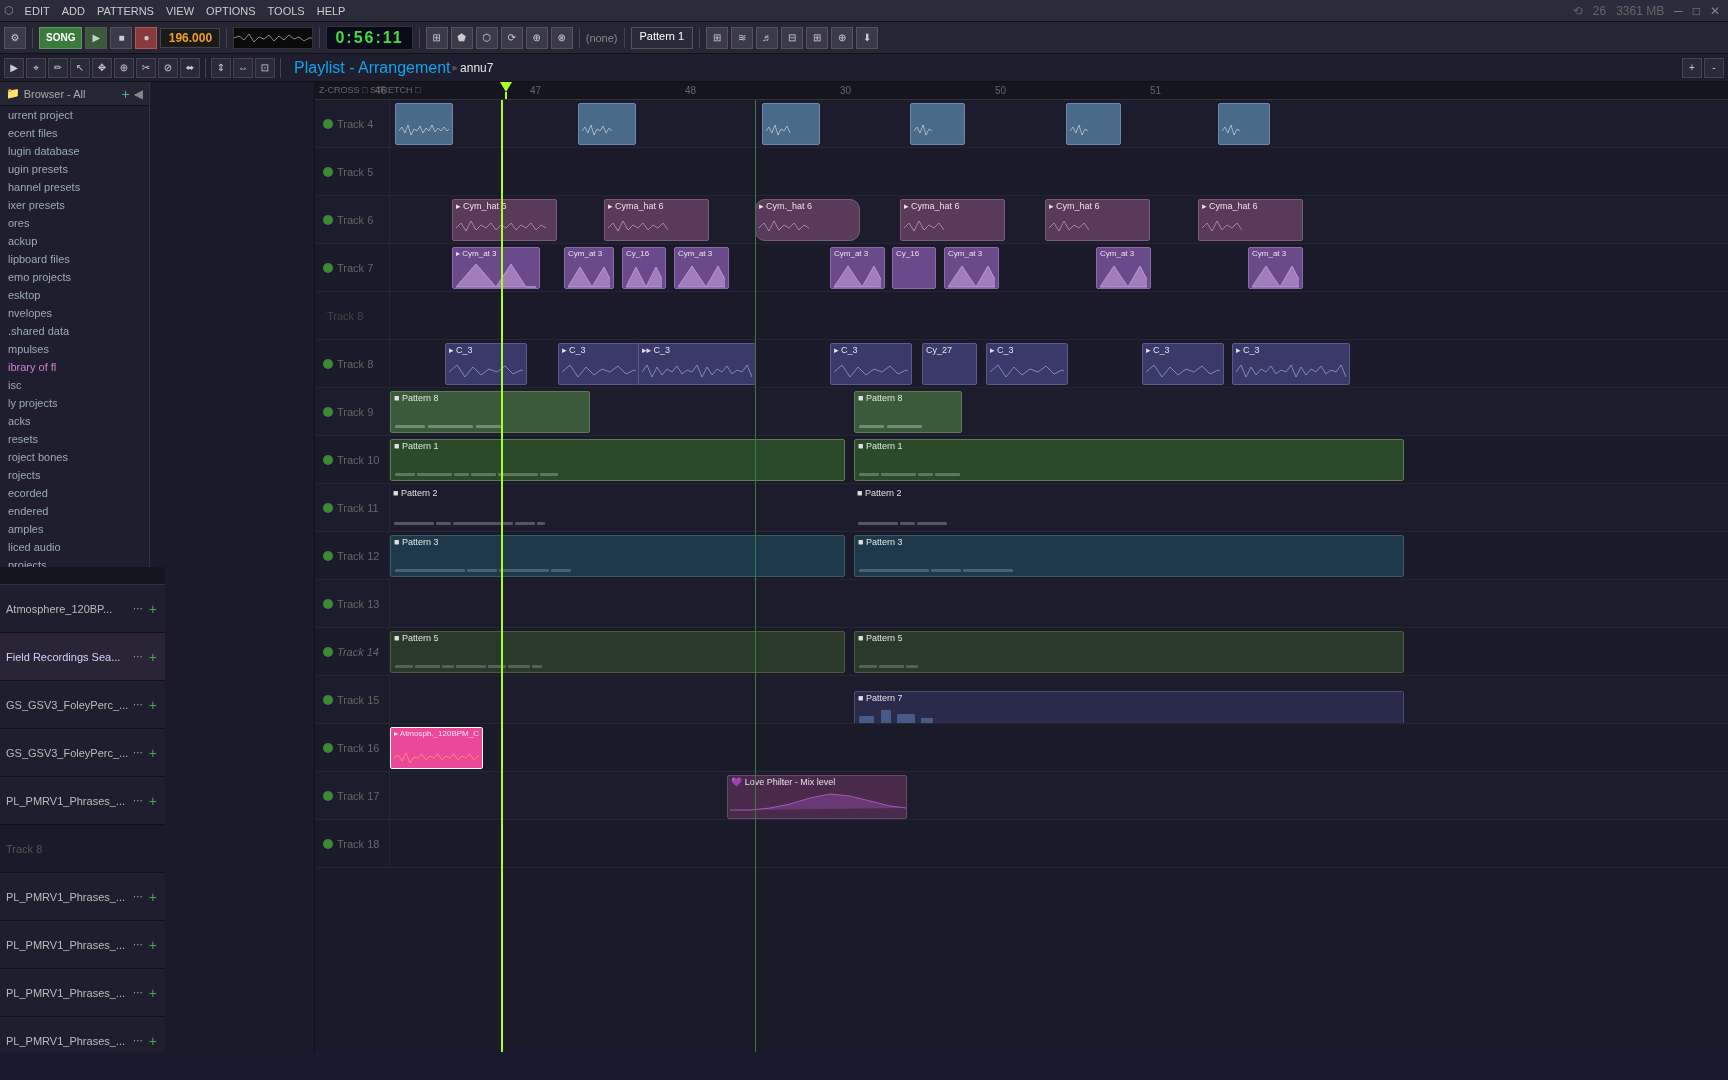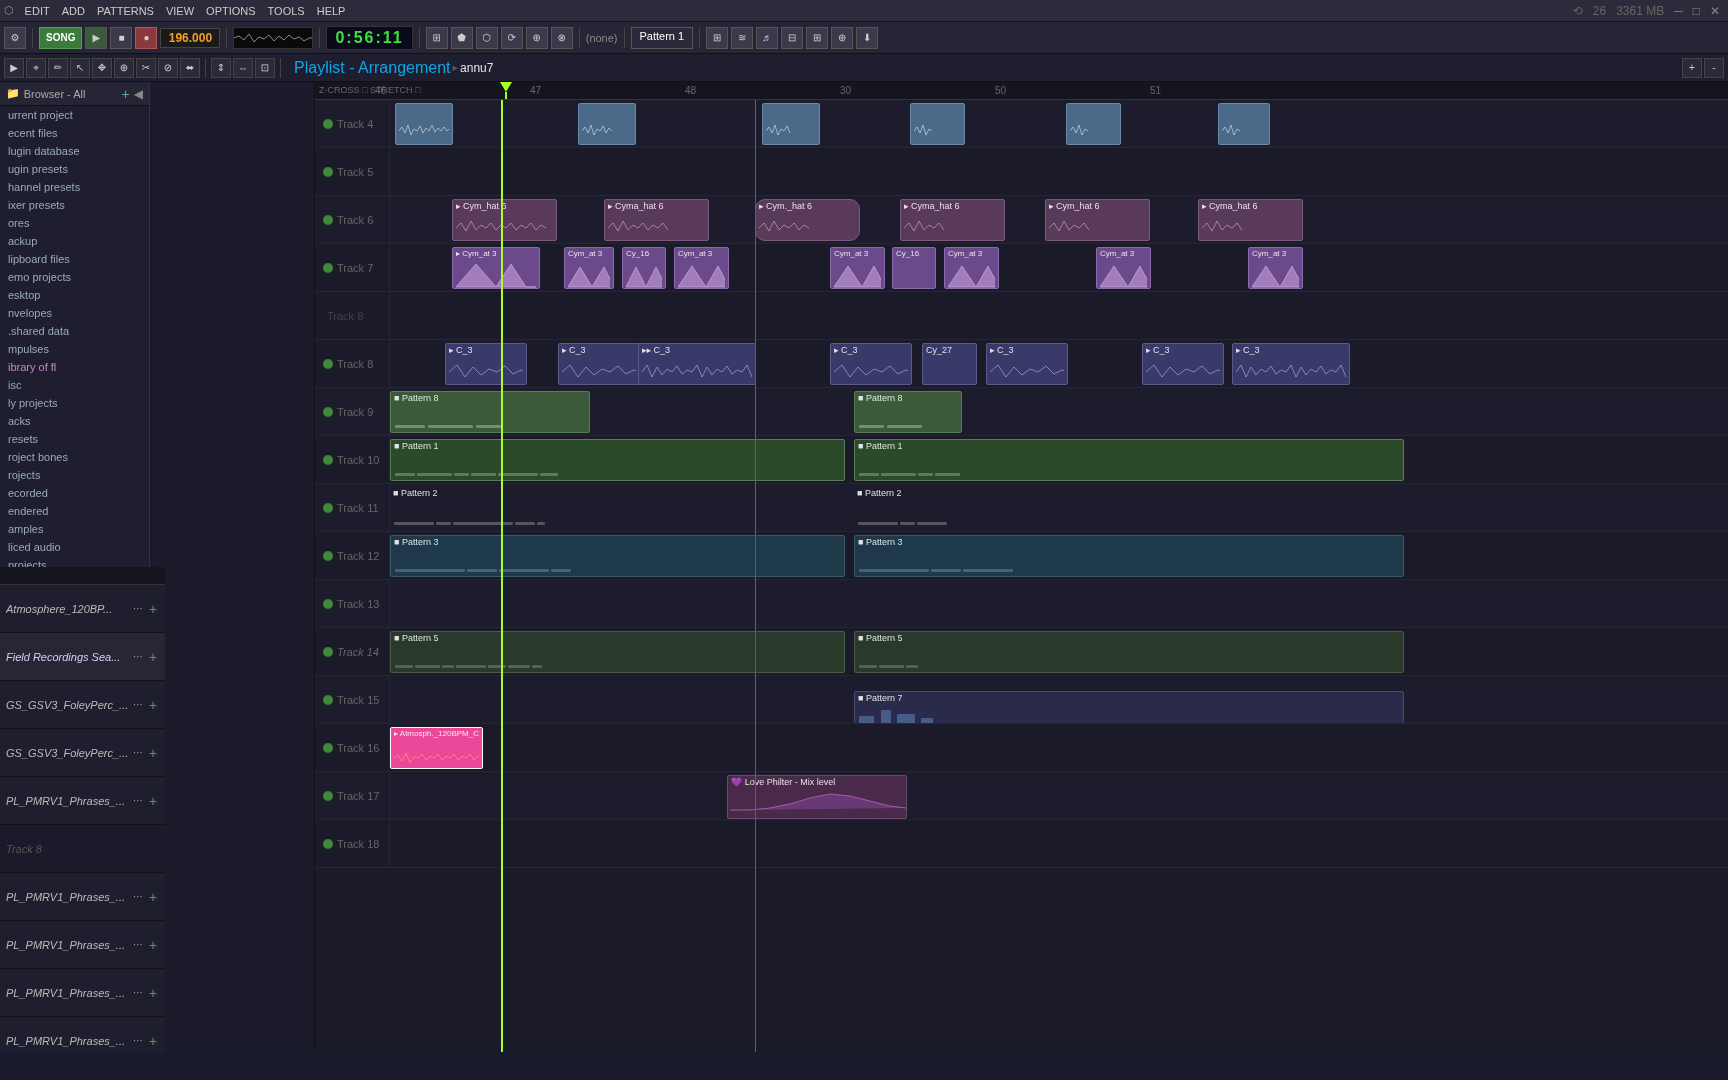--- a/index.html
+++ b/index.html
@@ -120,7 +120,6 @@
       background: #4c1d95;
       overflow-y: hidden;
       height: 100%;
-      font-style: italic;
     }
     .track-label {
       height: 48px;

